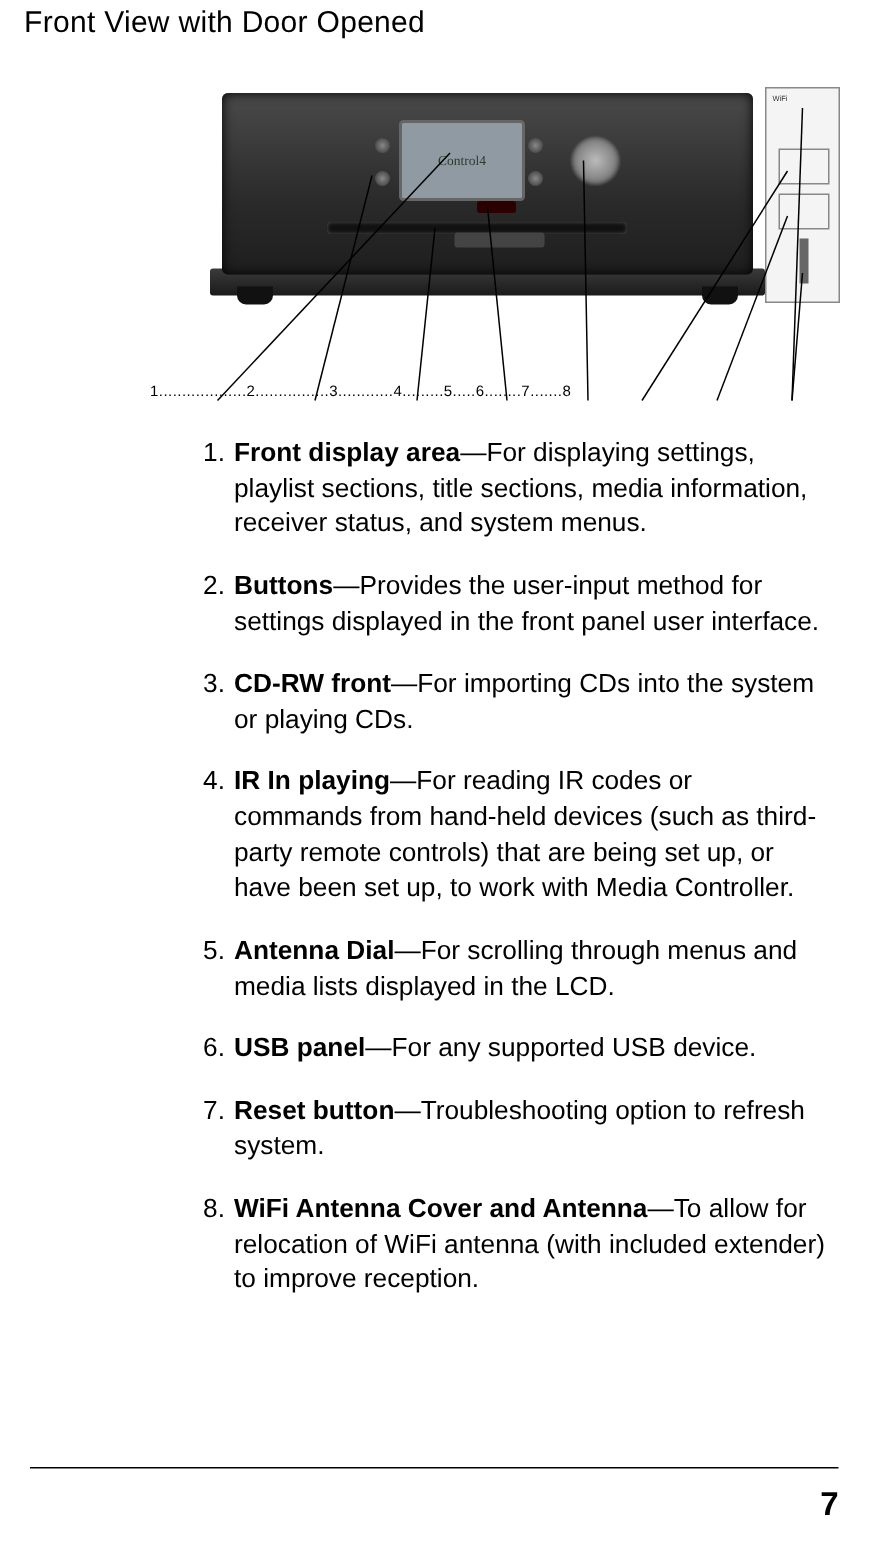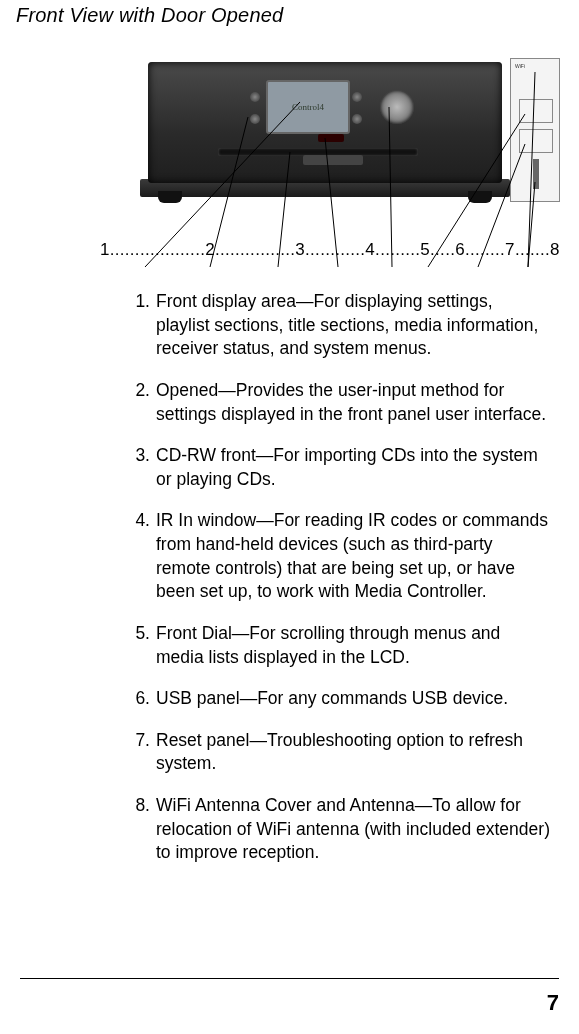--- a/index.html
+++ b/index.html
@@ -15,7 +15,6 @@
     position: absolute;
     left: 16px;
     top: 4px;
-    font-style: italic;
     font-size: 20px;
     letter-spacing: 0.2px;
   }

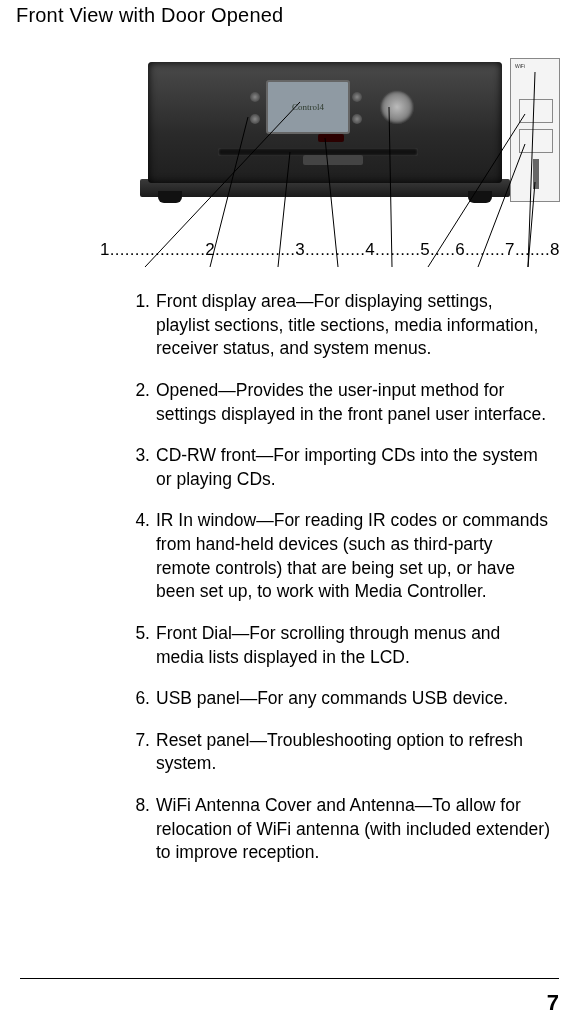--- a/index.html
+++ b/index.html
@@ -156,9 +156,9 @@
   .num-ruler {
     position: absolute;
     left: 100px;
-    top: 240px;
+    top: 256px;
     width: 460px;
-    font-size: 17px;
+    font-size: 10px;
     white-space: nowrap;
     letter-spacing: 0.3px;
   }

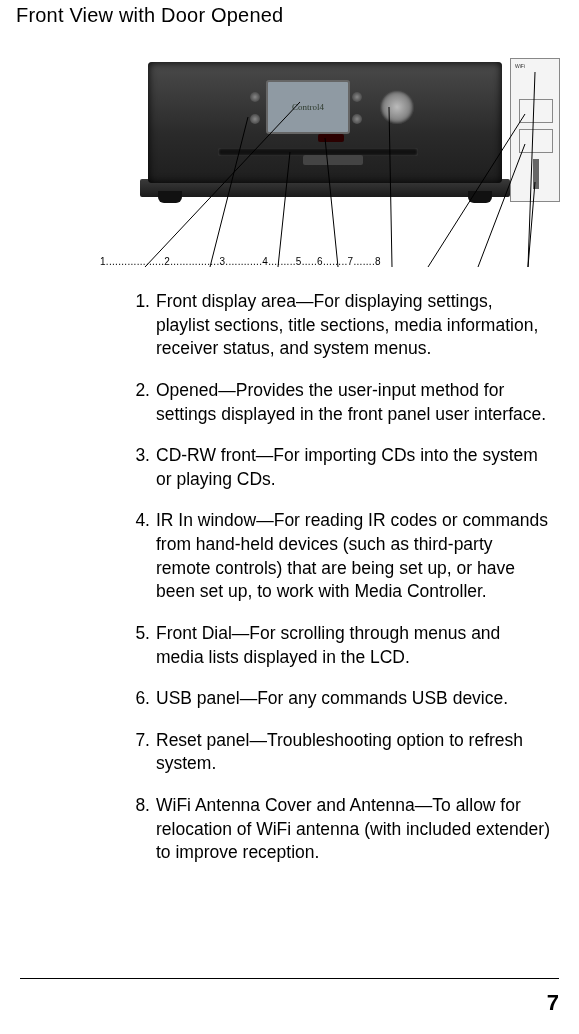--- a/index.html
+++ b/index.html
@@ -185,7 +185,7 @@
     flex: 1;
   }
   .list .term {
-    font-weight: normal;
+    font-weight: bold;
     text-align: right;
   }
   

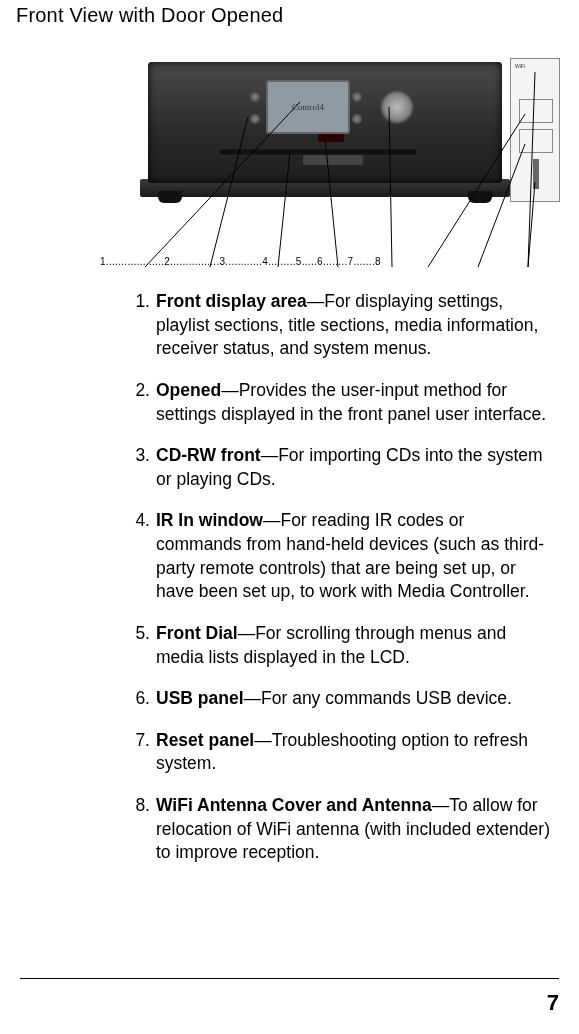--- a/index.html
+++ b/index.html
@@ -268,7 +268,7 @@
   <div class="li">
     <div class="num">2.</div>
     <div class="txt">
-      <span class="term">Opened</span><span>—Provides the user-input method for settings displayed in the front panel user interface.</span>
+      <span class="term">Buttons</span><span>—Provides the user-input method for settings displayed in the front panel user interface.</span>
     </div>
   </div>
   <div class="li">

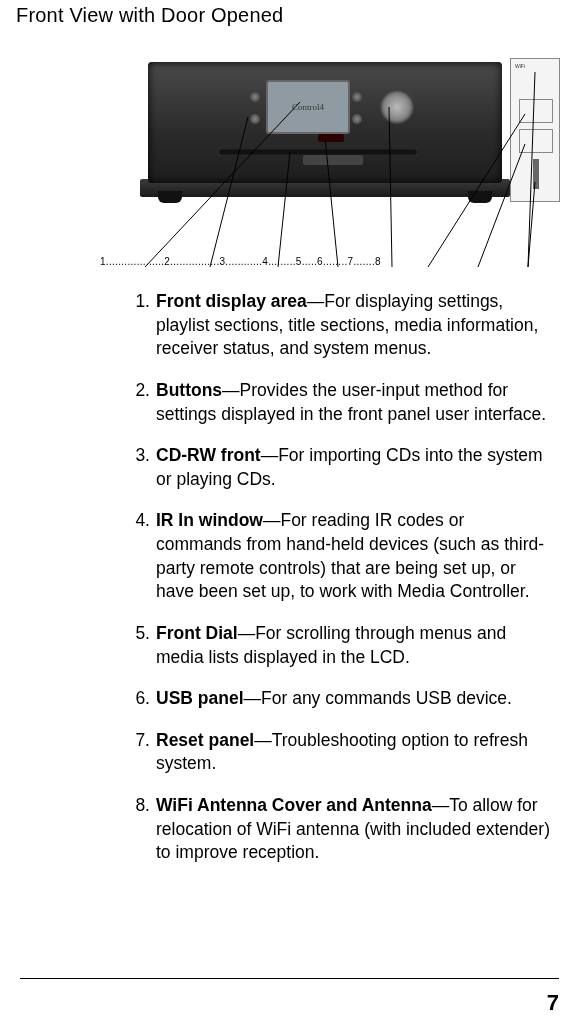--- a/index.html
+++ b/index.html
@@ -280,7 +280,7 @@
   <div class="li">
     <div class="num">4.</div>
     <div class="txt">
-      <span class="term">IR In window</span><span>—For reading IR codes or commands from hand-held devices (such as third-party remote controls) that are being set up, or have been set up, to work with Media Controller.</span>
+      <span class="term">IR In playing</span><span>—For reading IR codes or commands from hand-held devices (such as third-party remote controls) that are being set up, or have been set up, to work with Media Controller.</span>
     </div>
   </div>
   <div class="li">

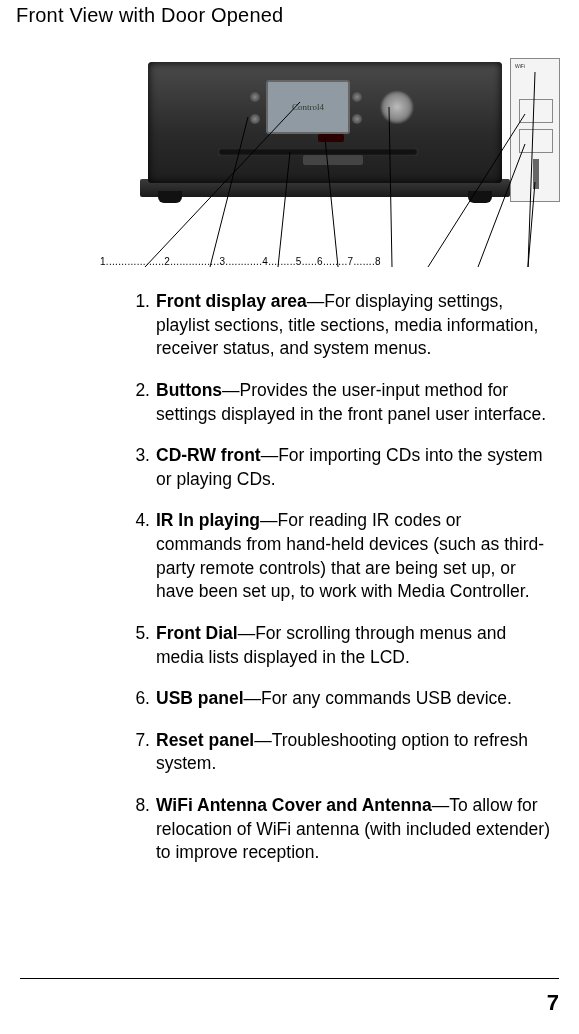--- a/index.html
+++ b/index.html
@@ -286,7 +286,7 @@
   <div class="li">
     <div class="num">5.</div>
     <div class="txt">
-      <span class="term">Front Dial</span><span>—For scrolling through menus and media lists displayed in the LCD.</span>
+      <span class="term">Antenna Dial</span><span>—For scrolling through menus and media lists displayed in the LCD.</span>
     </div>
   </div>
   <div class="li">

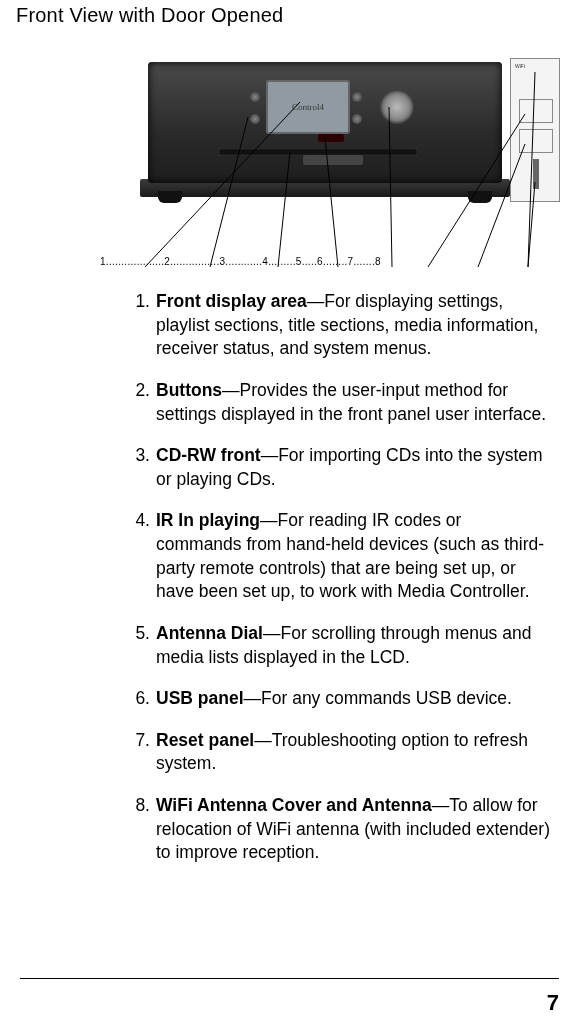--- a/index.html
+++ b/index.html
@@ -292,7 +292,7 @@
   <div class="li">
     <div class="num">6.</div>
     <div class="txt">
-      <span class="term">USB panel</span><span>—For any commands USB device.</span>
+      <span class="term">USB panel</span><span>—For any supported USB device.</span>
     </div>
   </div>
   <div class="li">

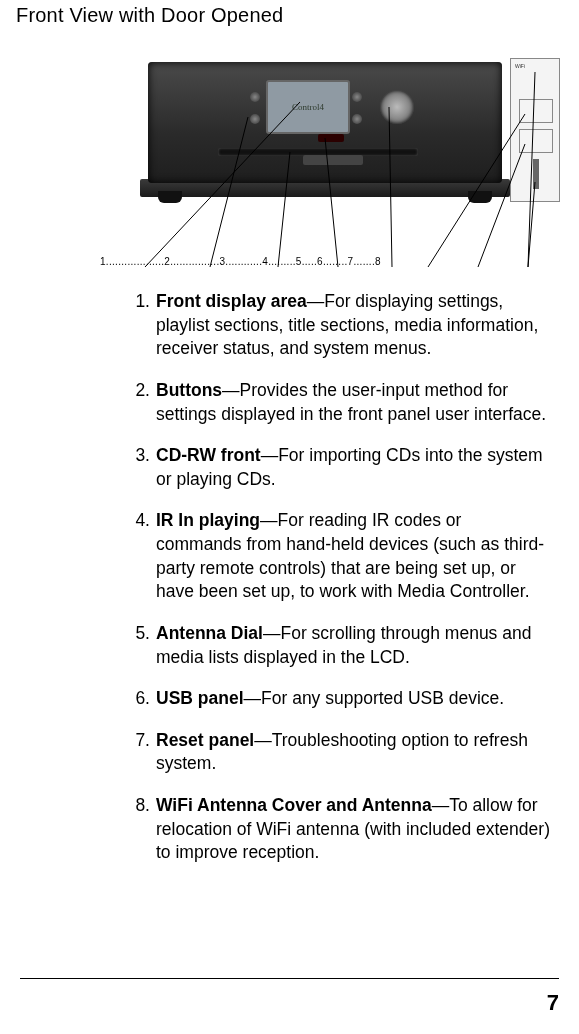--- a/index.html
+++ b/index.html
@@ -298,7 +298,7 @@
   <div class="li">
     <div class="num">7.</div>
     <div class="txt">
-      <span class="term">Reset panel</span><span>—Troubleshooting option to refresh system.</span>
+      <span class="term">Reset button</span><span>—Troubleshooting option to refresh system.</span>
     </div>
   </div>
   <div class="li">

